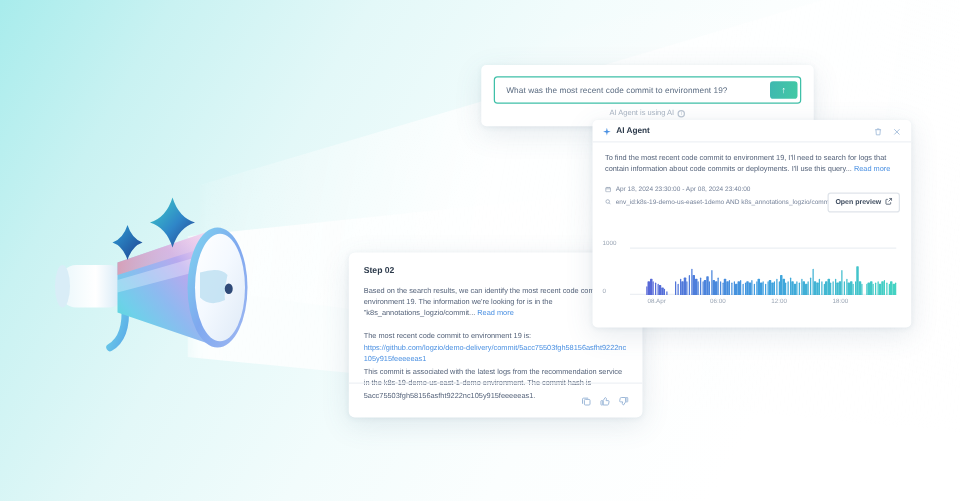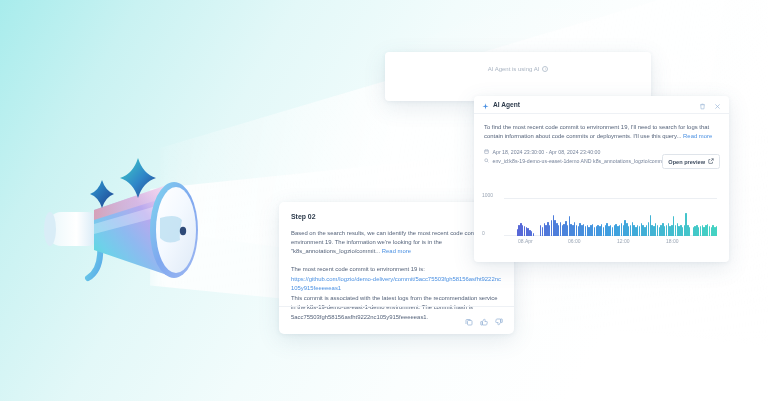--- a/index.html
+++ b/index.html
@@ -202,6 +202,10 @@
 </div>
 
 <div class="card" id="search-card">
+  <div id="search-box">
+    <input id="search-input" type="text" value="What was the most recent code commit to environment 19?" placeholder="Ask a question..." style="">
+    <button id="search-submit">↑</button>
+  </div>
   <div id="using-ai">
     <span>AI Agent is using AI</span>
     <span class="info-ring">i</span>

